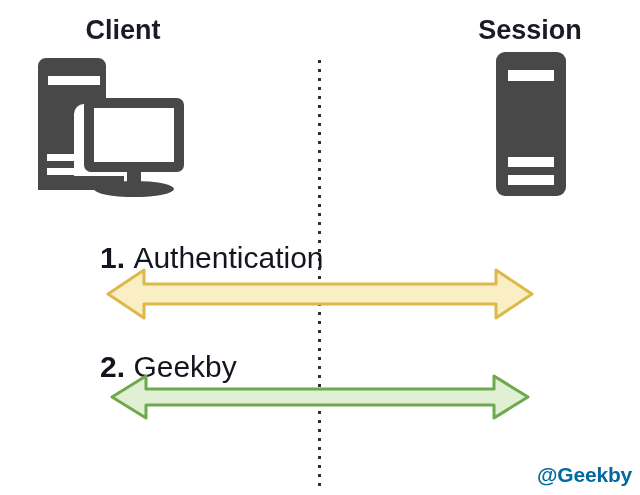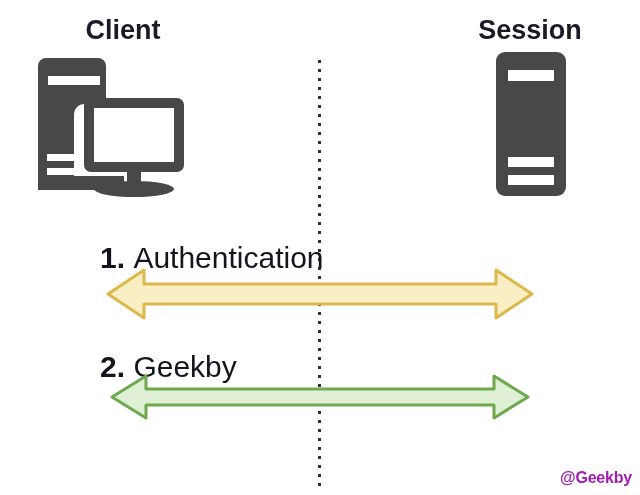--- a/index.html
+++ b/index.html
@@ -83,9 +83,9 @@
     right: 8px;
     bottom: 8px;
     font-family: "Liberation Sans", sans-serif;
-    font-size: 16px;
+    font-size: 21px;
     font-weight: bold;
-    color: #a21caf;
+    color: #0369a1;
     letter-spacing: -0.2px;
     white-space: nowrap;
   }

